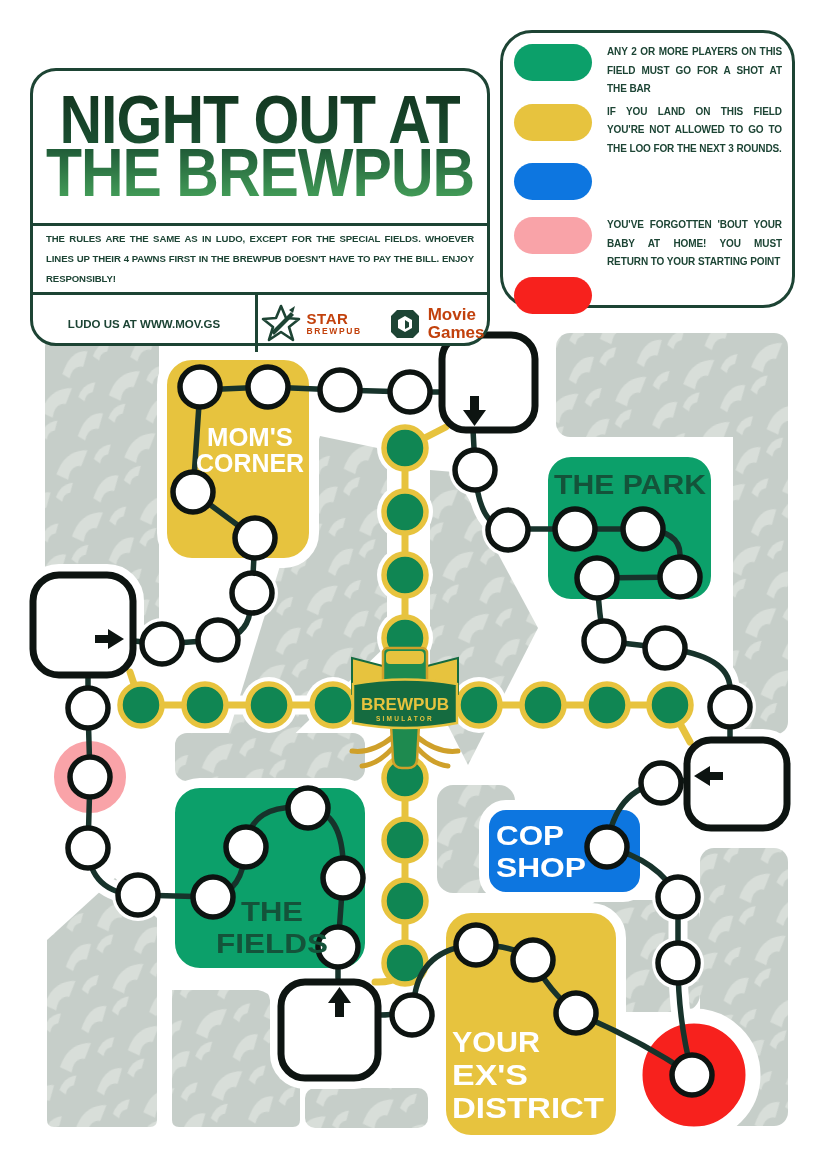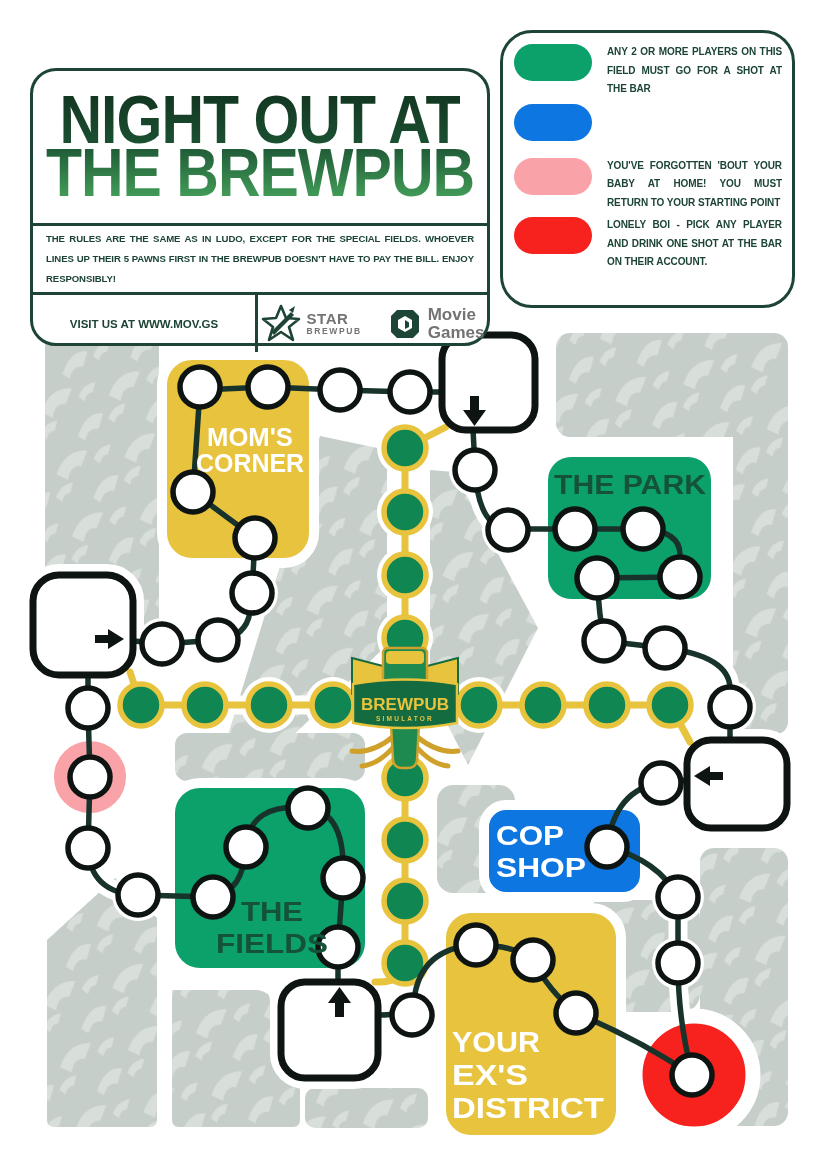--- a/index.html
+++ b/index.html
@@ -306,6 +306,10 @@
     <div class="legend-text">ANY 2 OR MORE PLAYERS ON THIS FIELD MUST GO FOR A SHOT AT THE BAR</div>
   </div>
   <div class="legend-row">
+    <div class="legend-pill" style="background: rgb(231, 195, 62);"></div>
+    <div class="legend-text">IF YOU LAND ON THIS FIELD YOU'RE NOT ALLOWED TO GO TO THE LOO FOR THE NEXT 3 ROUNDS.</div>
+  </div>
+  <div class="legend-row">
     <div class="legend-pill" style="background: rgb(13, 118, 224);"></div>
   </div>
   <div class="legend-row">

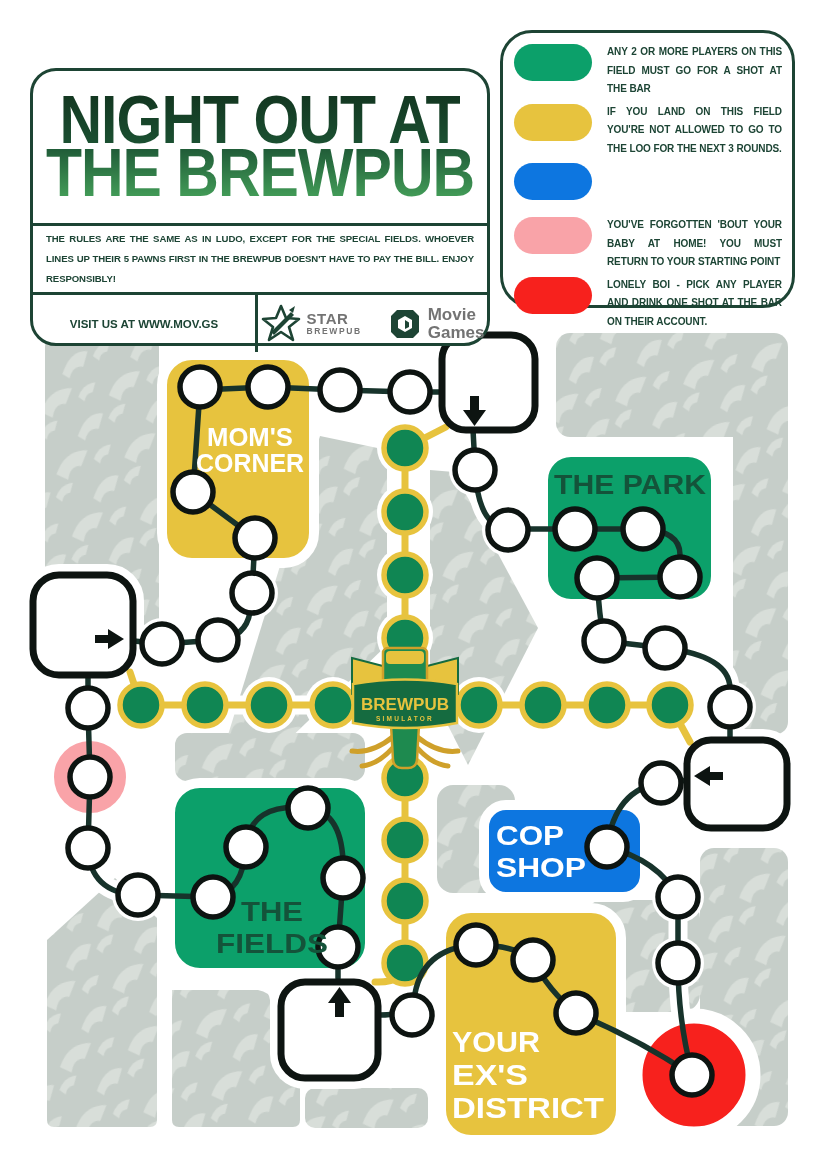--- a/index.html
+++ b/index.html
@@ -269,7 +269,7 @@
     <div class="title-line" id="title-line2">THE BREWPUB</div>
   </div>
   <div id="rules-box">
-    <div id="rules-text">THE RULES ARE THE SAME AS IN LUDO, EXCEPT FOR THE SPECIAL FIELDS. WHOEVER LINES UP THEIR 5 PAWNS FIRST IN THE BREWPUB DOESN'T HAVE TO PAY THE BILL. ENJOY RESPONSIBLY!</div>
+    <div id="rules-text">THE RULES ARE THE SAME AS IN LUDO, EXCEPT FOR THE SPECIAL FIELDS. WHOEVER LINES UP THEIR 4 PAWNS FIRST IN THE BREWPUB DOESN'T HAVE TO PAY THE BILL. ENJOY RESPONSIBLY!</div>
   </div>
   <div id="bottom-row">
     <div id="visit-cell">VISIT US AT WWW.MOV.GS</div>

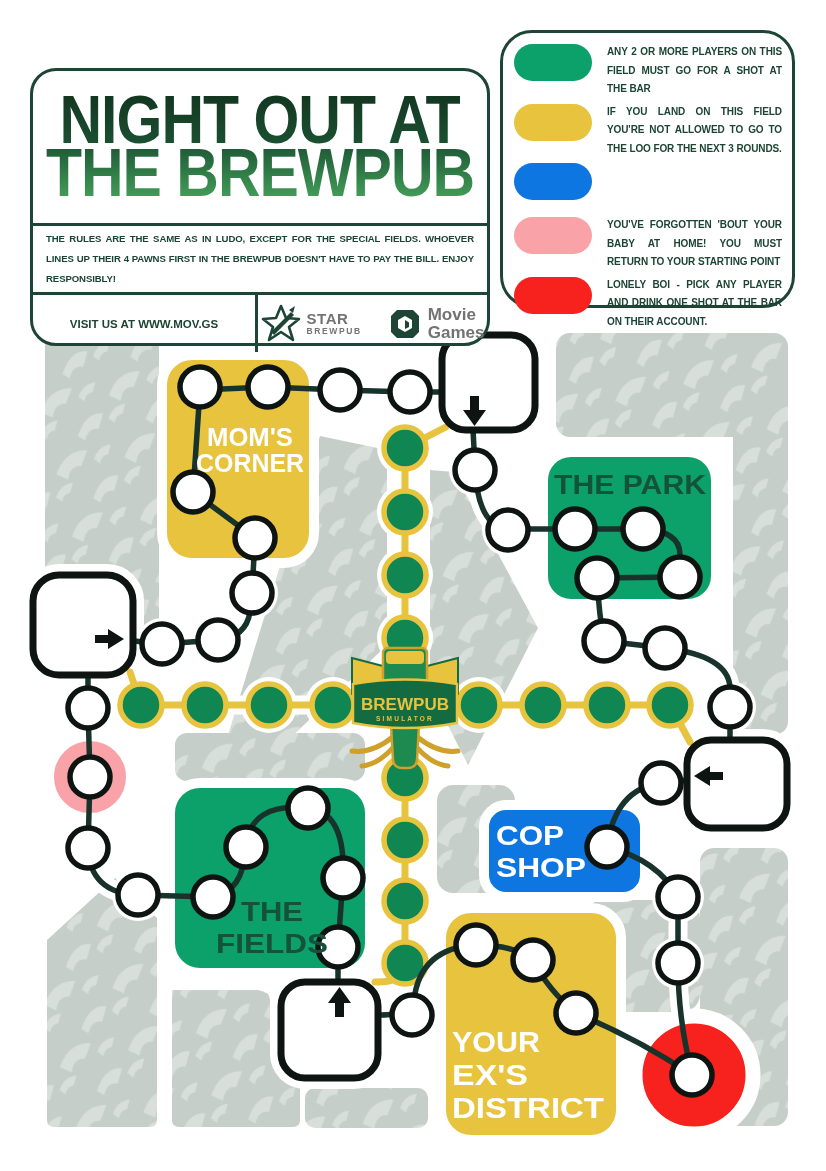--- a/index.html
+++ b/index.html
@@ -318,7 +318,6 @@
   </div>
   <div class="legend-row">
     <div class="legend-pill" style="background: rgb(247, 33, 29);"></div>
-    <div class="legend-text">LONELY BOI - PICK ANY PLAYER AND DRINK ONE SHOT AT THE BAR ON THEIR ACCOUNT.</div>
   </div>
 </div>
 

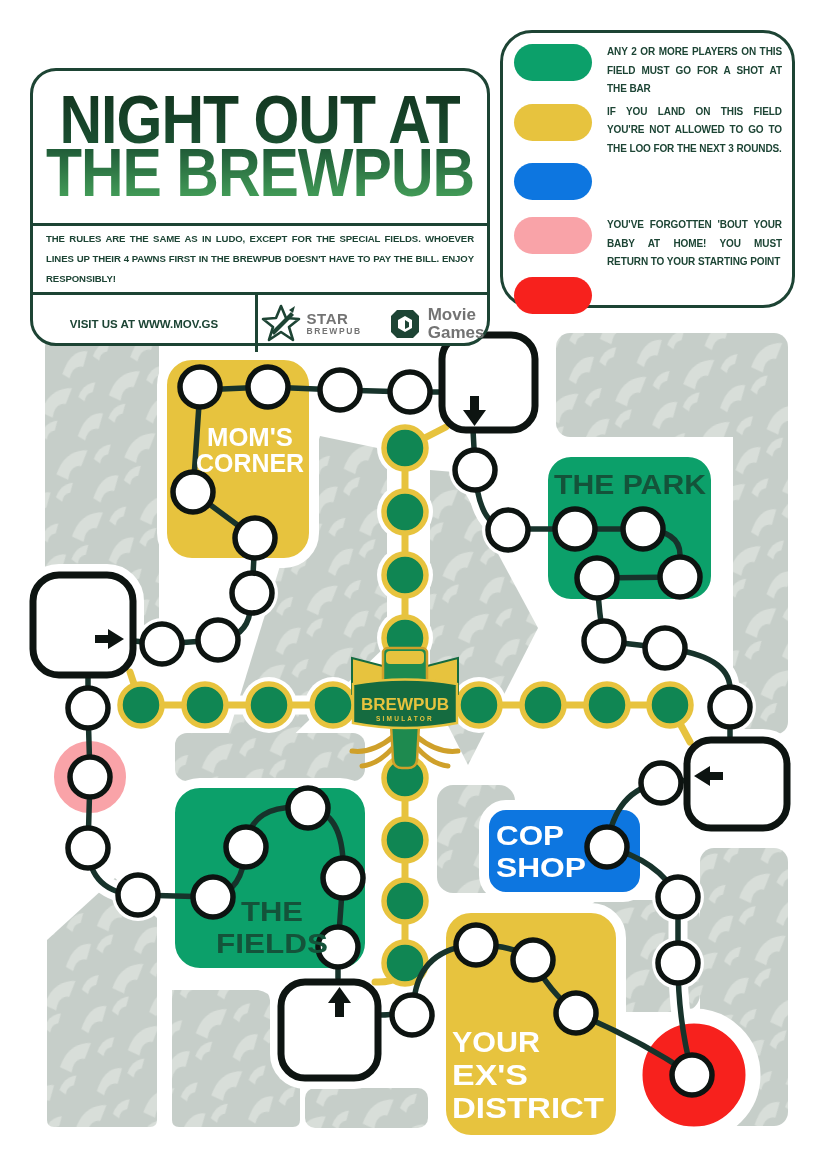--- a/index.html
+++ b/index.html
@@ -272,7 +272,7 @@
     <div id="rules-text">THE RULES ARE THE SAME AS IN LUDO, EXCEPT FOR THE SPECIAL FIELDS. WHOEVER LINES UP THEIR 4 PAWNS FIRST IN THE BREWPUB DOESN'T HAVE TO PAY THE BILL. ENJOY RESPONSIBLY!</div>
   </div>
   <div id="bottom-row">
-    <div id="visit-cell">VISIT US AT WWW.MOV.GS</div>
+    <div id="visit-cell">LUDO US AT WWW.MOV.GS</div>
     <div id="logo-cell">
       <div class="logo">
         <svg width="40" height="40" viewBox="0 0 40 40">

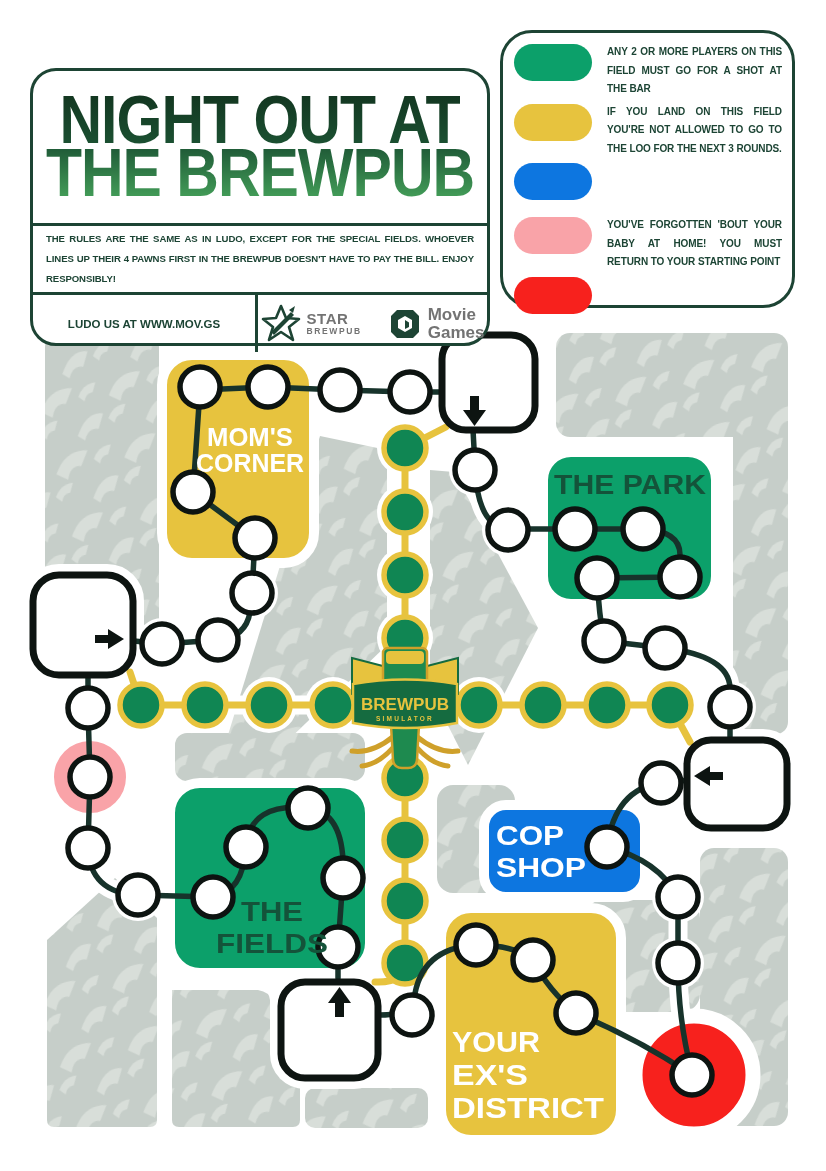--- a/index.html
+++ b/index.html
@@ -23,7 +23,7 @@
   #visit-cell{width:222px;border-right:3px solid #1d4434;display:flex;align-items:center;
               justify-content:center;font-weight:bold;font-size:11.5px;letter-spacing:0;}
   #logo-cell{flex:1;display:flex;align-items:center;justify-content:center;gap:26px;}
-  .logo{display:flex;align-items:center;gap:6px;color:#737373;}
+  .logo{display:flex;align-items:center;gap:6px;color:#c2410c;}
   .logo-text{font-weight:bold;line-height:1.05;}
   .lt-big{font-size:15px;letter-spacing:.5px;}
   .lt-small{font-size:8.5px;letter-spacing:1.6px;}

